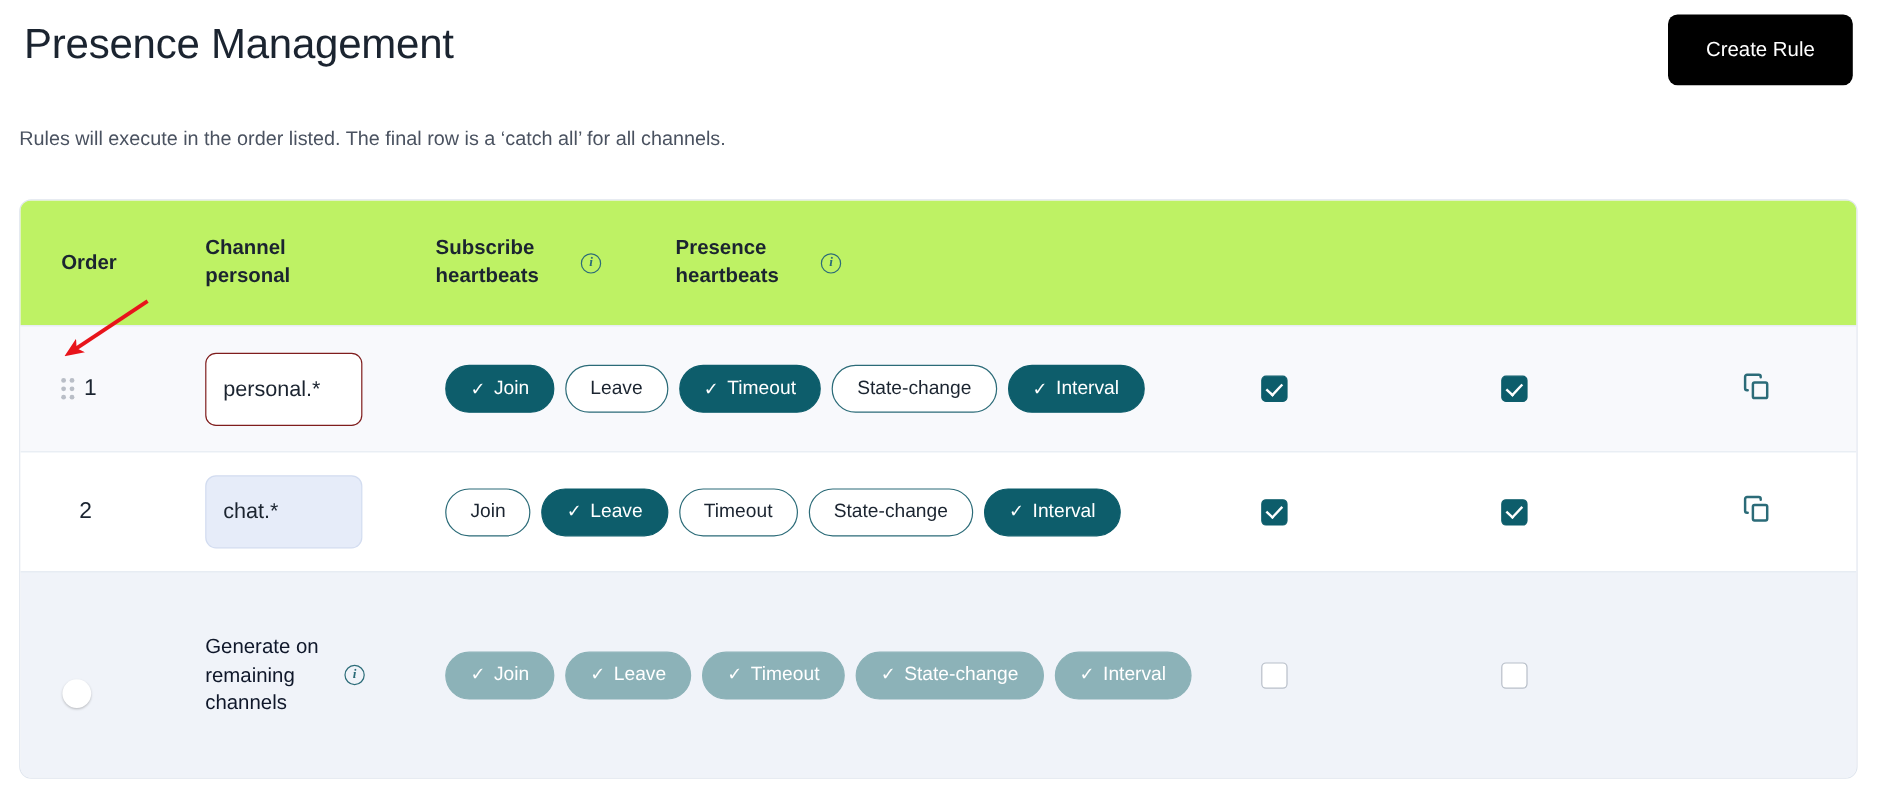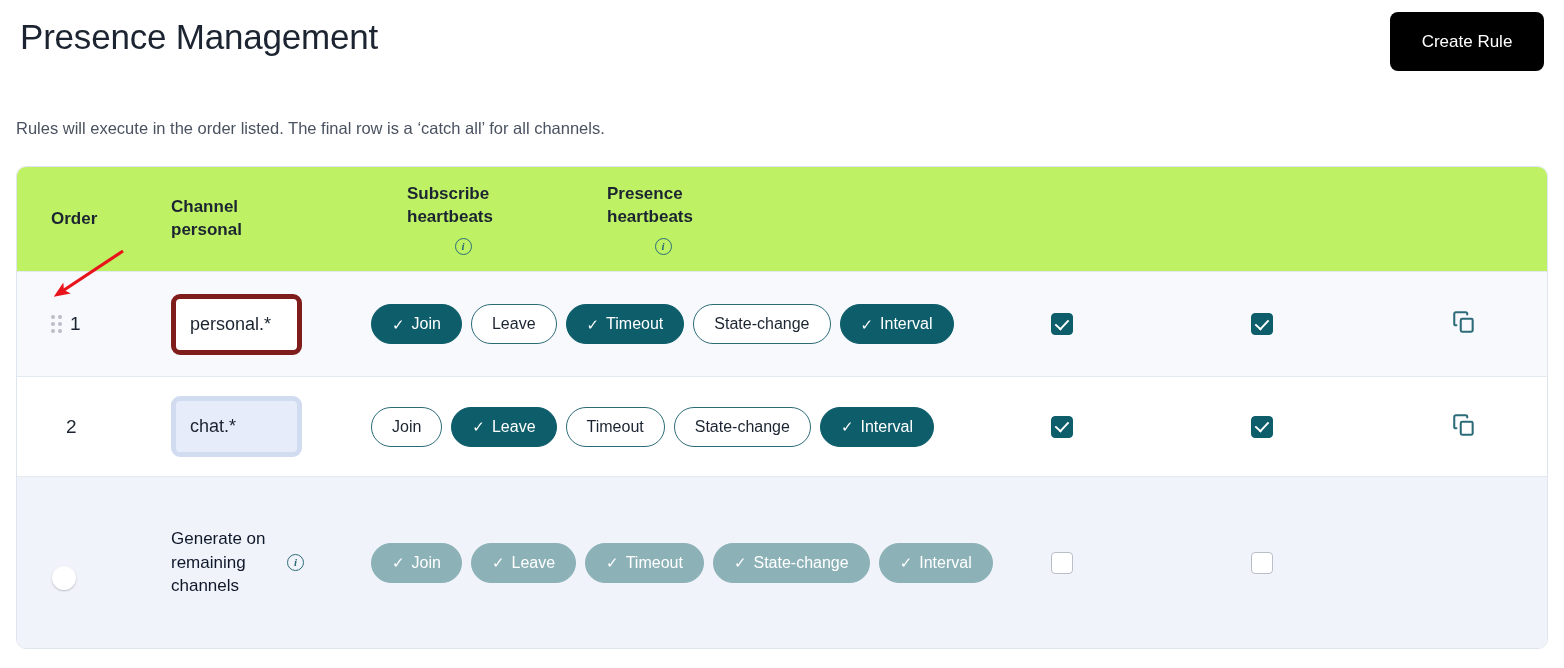--- a/index.html
+++ b/index.html
@@ -54,7 +54,7 @@
   .subtitle {
     position: absolute;
     left: 16px;
-    top: 119px;
+    top: 107px;
     font-size: 16.5px;
     color: #4a5260;
     white-space: nowrap;

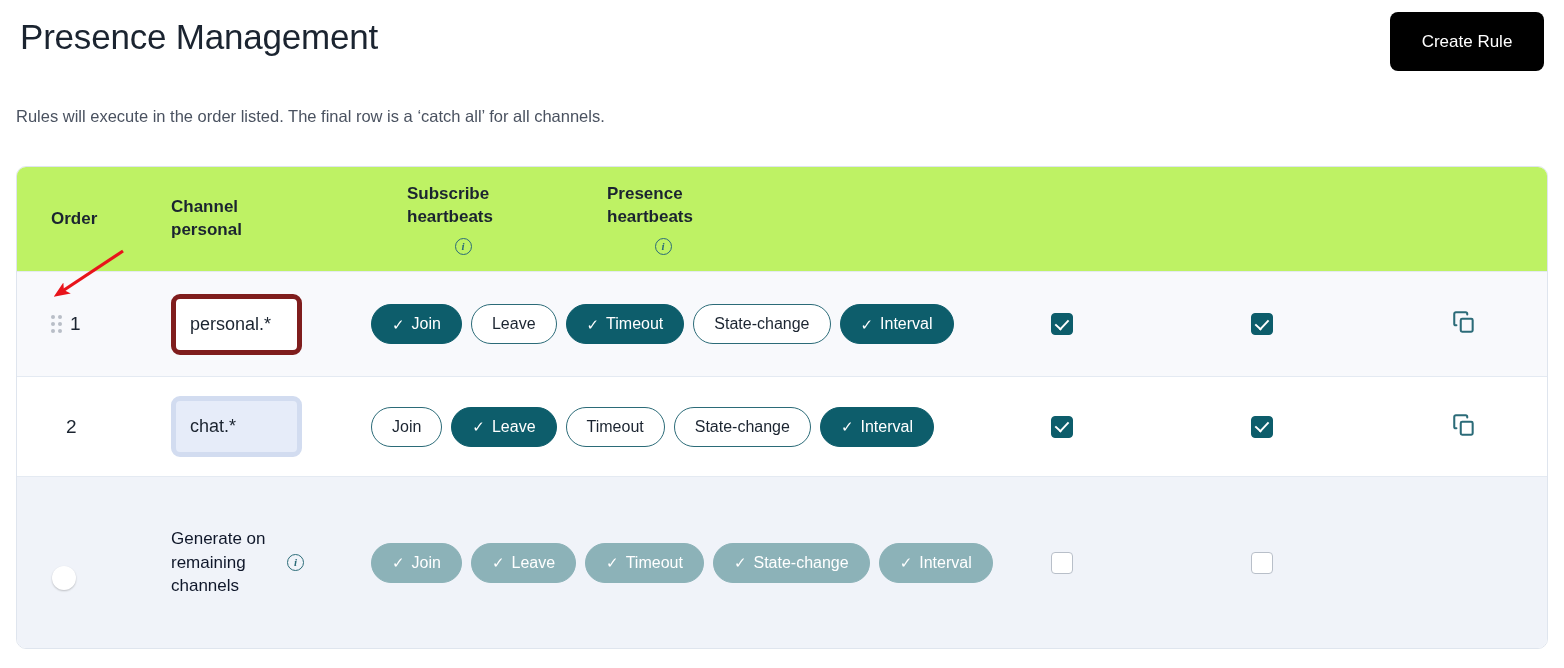--- a/index.html
+++ b/index.html
@@ -102,7 +102,7 @@
     color: #1b2430;
     line-height: 1.35;
   }
-  .th-wrap { display: flex; align-items: center; gap: 9px; flex-direction: column; }
+  .th-wrap { display: flex; align-items: center; gap: 9px; }
   .th-text { max-width: 112px; }
 
   

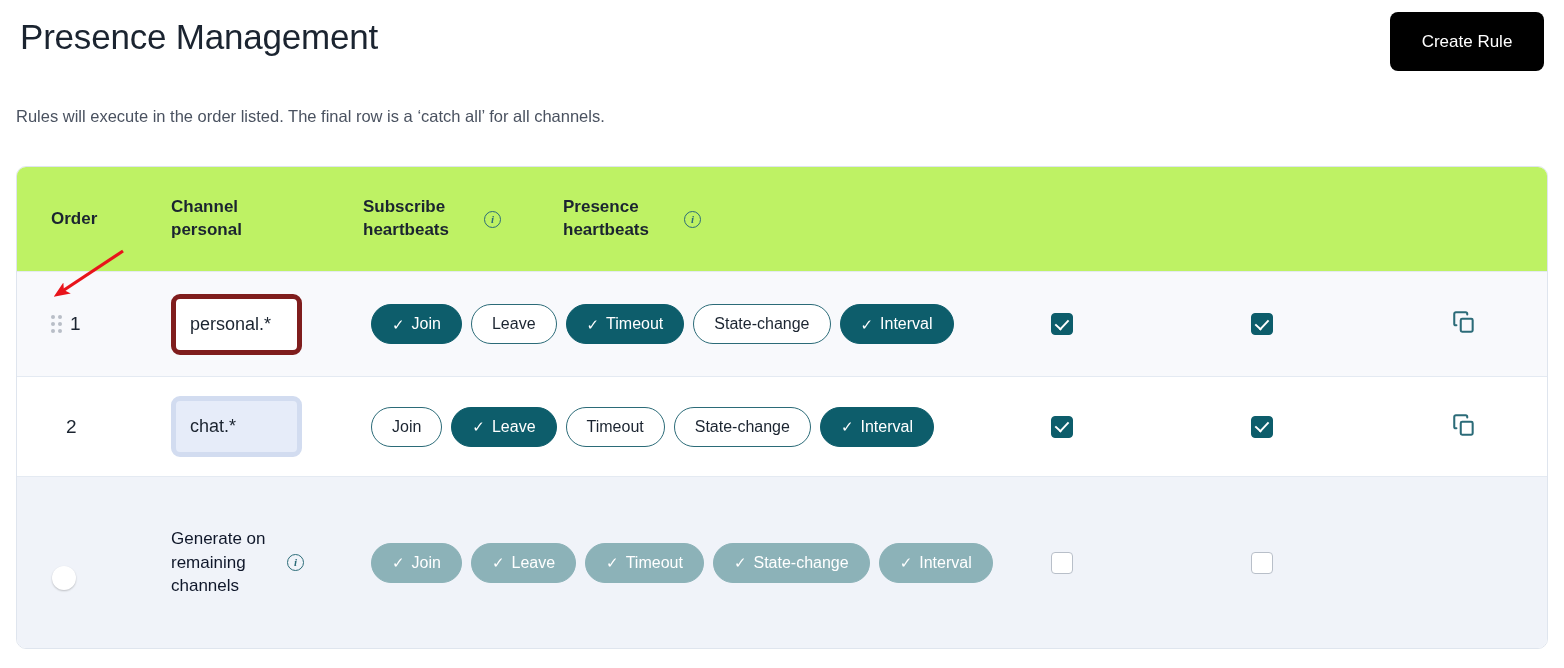--- a/index.html
+++ b/index.html
@@ -164,7 +164,7 @@
   .pattern-input {
     width: 131px;
     height: 61px;
-    border: 5px solid #7f1d1d;
+    border: 1px solid #7f1d1d;
     border-radius: 9px;
     background: #ffffff;
     font-family: "Liberation Sans", sans-serif;

